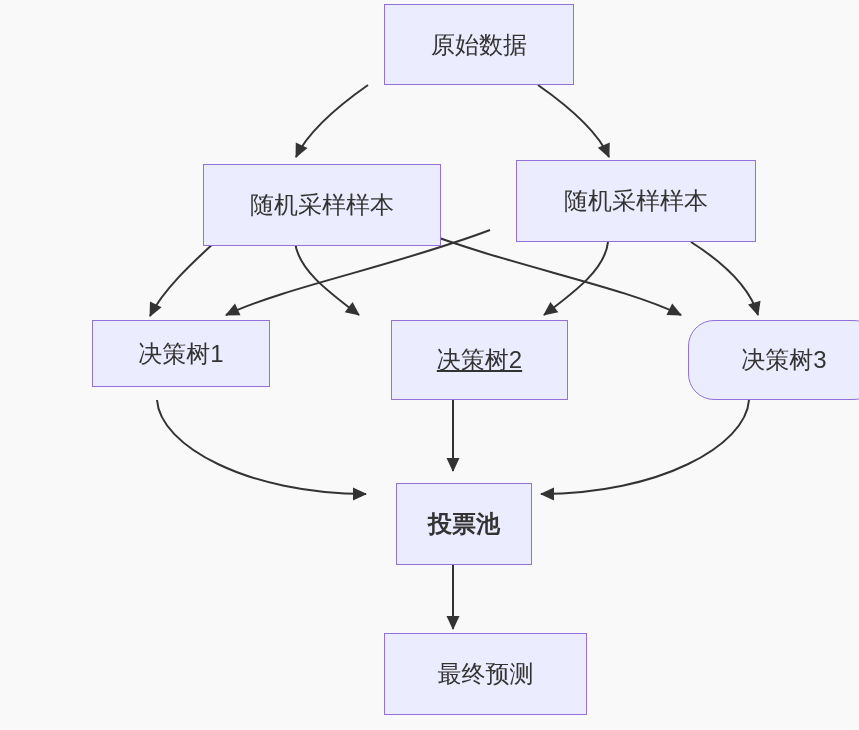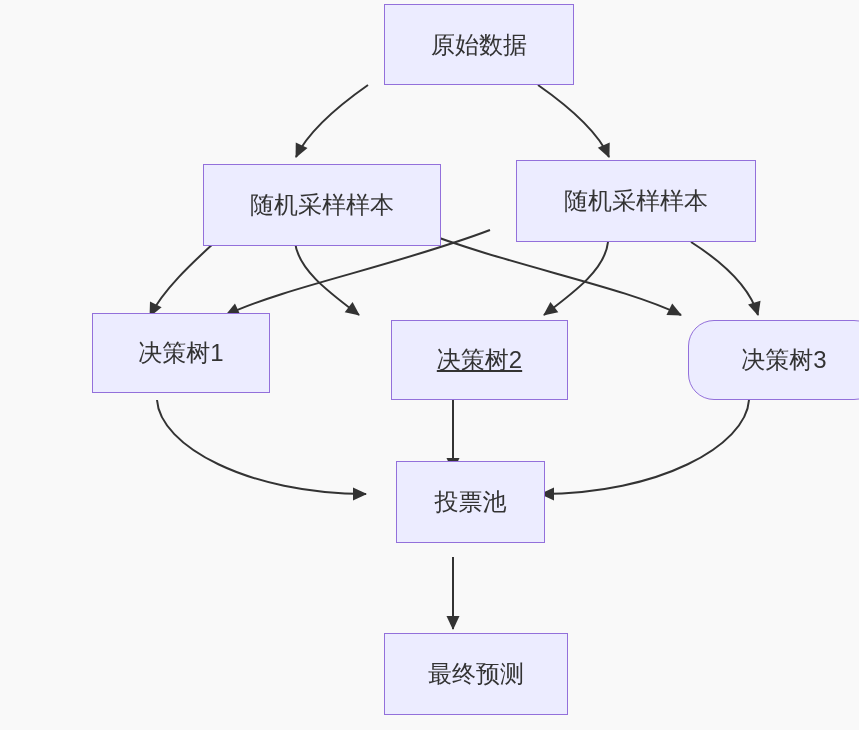--- a/index.html
+++ b/index.html
@@ -44,7 +44,7 @@
   .n-a { left: 358px; top:   4px; width: 190px; height: 81px; }
   .n-b { left: 177px; top: 164px; width: 238px; height: 82px; }
   .n-c { left: 490px; top: 160px; width: 240px; height: 82px; }
-  .n-d { left:  66px; top: 313px; width: 178px; height: 80px; }
+  .n-d { left:  66px; top: 320px; width: 178px; height: 67px; }
   .n-e { left: 365px; top: 320px; width: 177px; height: 80px; text-decoration: underline; }
   .n-f { left: 662px; top: 320px; width: 192px; height: 80px; border-radius: 26px; }
   .n-g { left: 370px; top: 461px; width: 149px; height: 82px; }

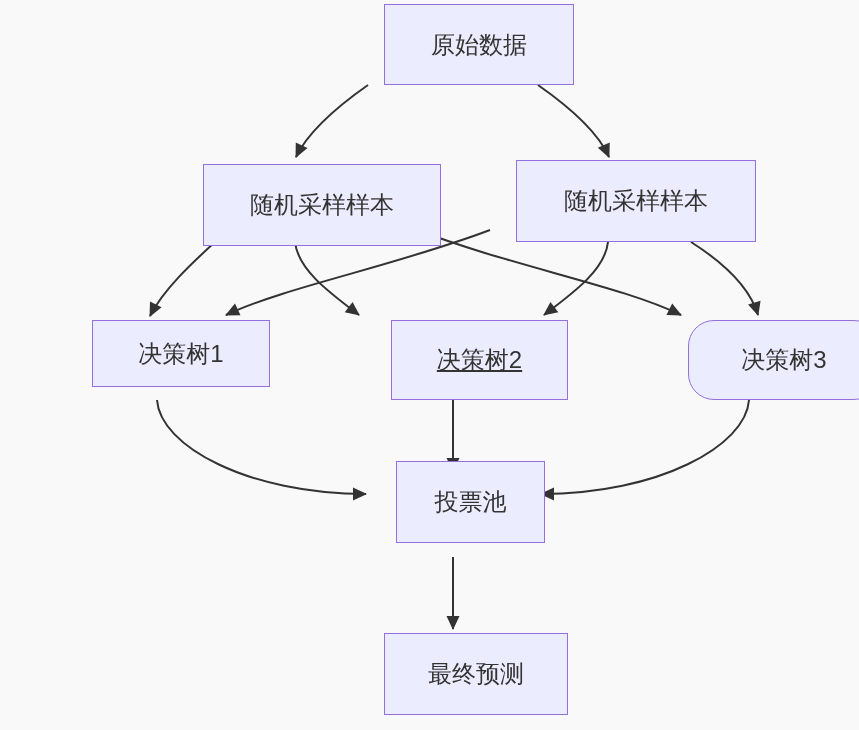--- a/index.html
+++ b/index.html
@@ -47,7 +47,7 @@
   .n-d { left:  66px; top: 320px; width: 178px; height: 67px; }
   .n-e { left: 365px; top: 320px; width: 177px; height: 80px; text-decoration: underline; }
   .n-f { left: 662px; top: 320px; width: 192px; height: 80px; border-radius: 26px; }
-  .n-g { left: 370px; top: 461px; width: 149px; height: 82px; }
+  .n-g { left: 370px; top: 483px; width: 136px; height: 82px; font-weight: bold; }
   .n-h { left: 358px; top: 633px; width: 184px; height: 82px; }
 </style>
 </head>

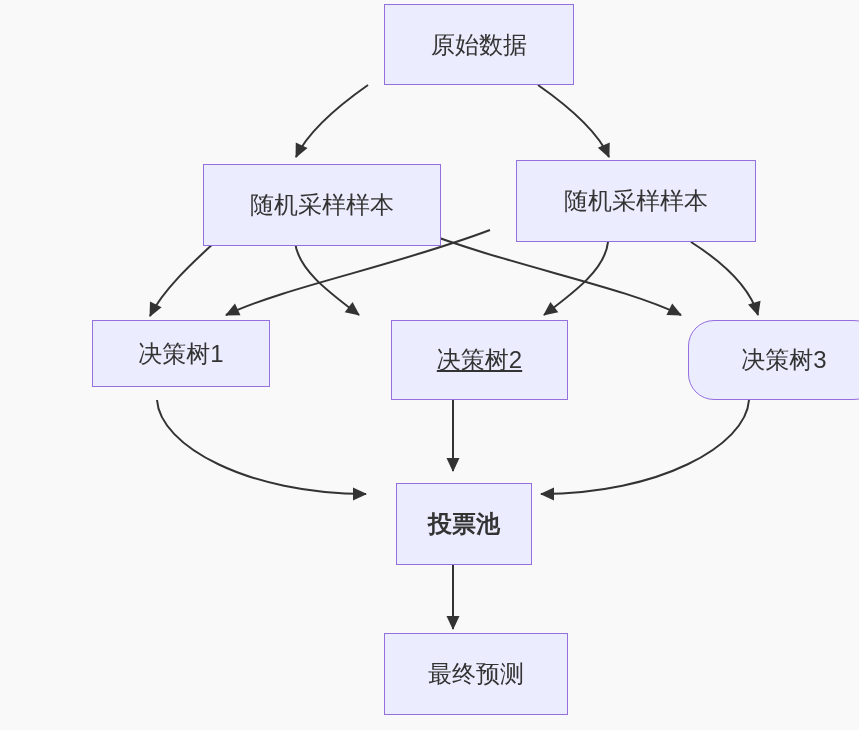--- a/index.html
+++ b/index.html
@@ -48,7 +48,7 @@
   .n-e { left: 365px; top: 320px; width: 177px; height: 80px; text-decoration: underline; }
   .n-f { left: 662px; top: 320px; width: 192px; height: 80px; border-radius: 26px; }
   .n-g { left: 370px; top: 483px; width: 136px; height: 82px; font-weight: bold; }
-  .n-h { left: 358px; top: 633px; width: 184px; height: 82px; }
+  .n-h { left: 358px; top: 633px; width: 203px; height: 82px; }
 </style>
 </head>
 <body>

